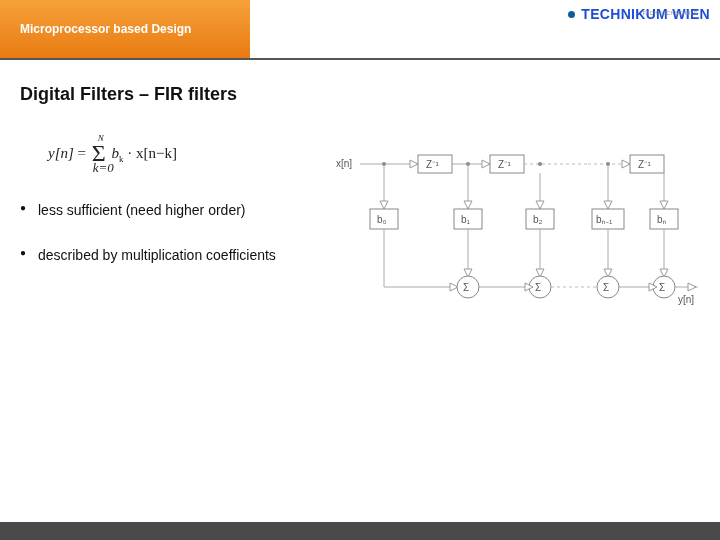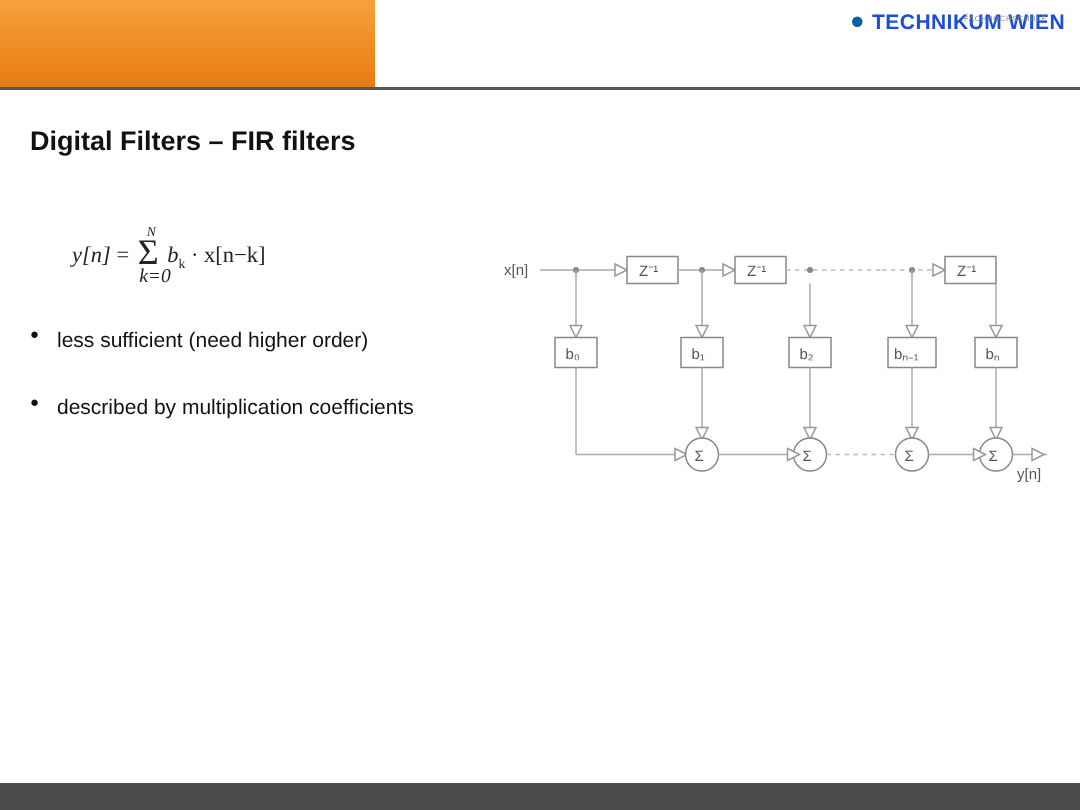--- a/index.html
+++ b/index.html
@@ -111,6 +111,7 @@
 <div class="header">
   <div class="header-stripe"></div>
   <div class="header-left">
+    <div class="l1">Microprocessor based Design</div>
   </div>
   <div class="header-right">
     <span class="logo-sub">FACHHOCHSCHULE</span>

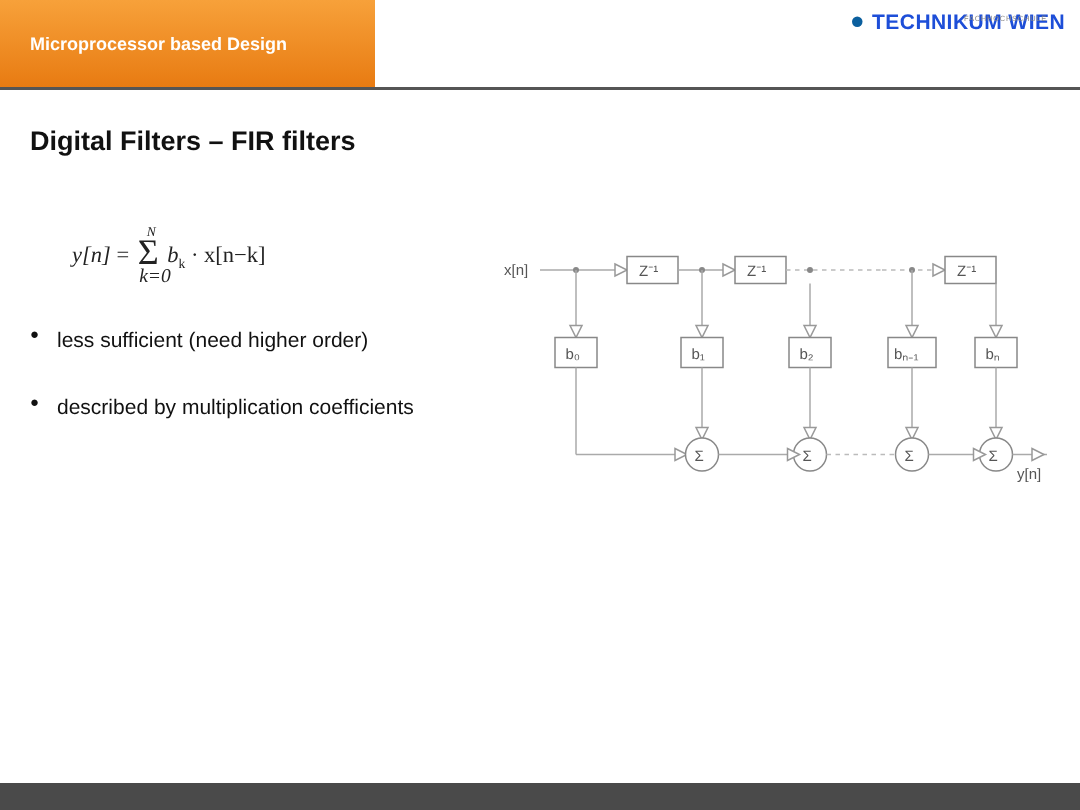--- a/index.html
+++ b/index.html
@@ -60,7 +60,7 @@
   .content { padding: 24px 20px 0 20px; }
   .slide-title {
     font-size: 18px; font-weight: bold; color: #111;
-    margin-bottom: 52px;
+    margin-bottom: 36px;
   }
   .two-col {
     display: flex; gap: 20px;

